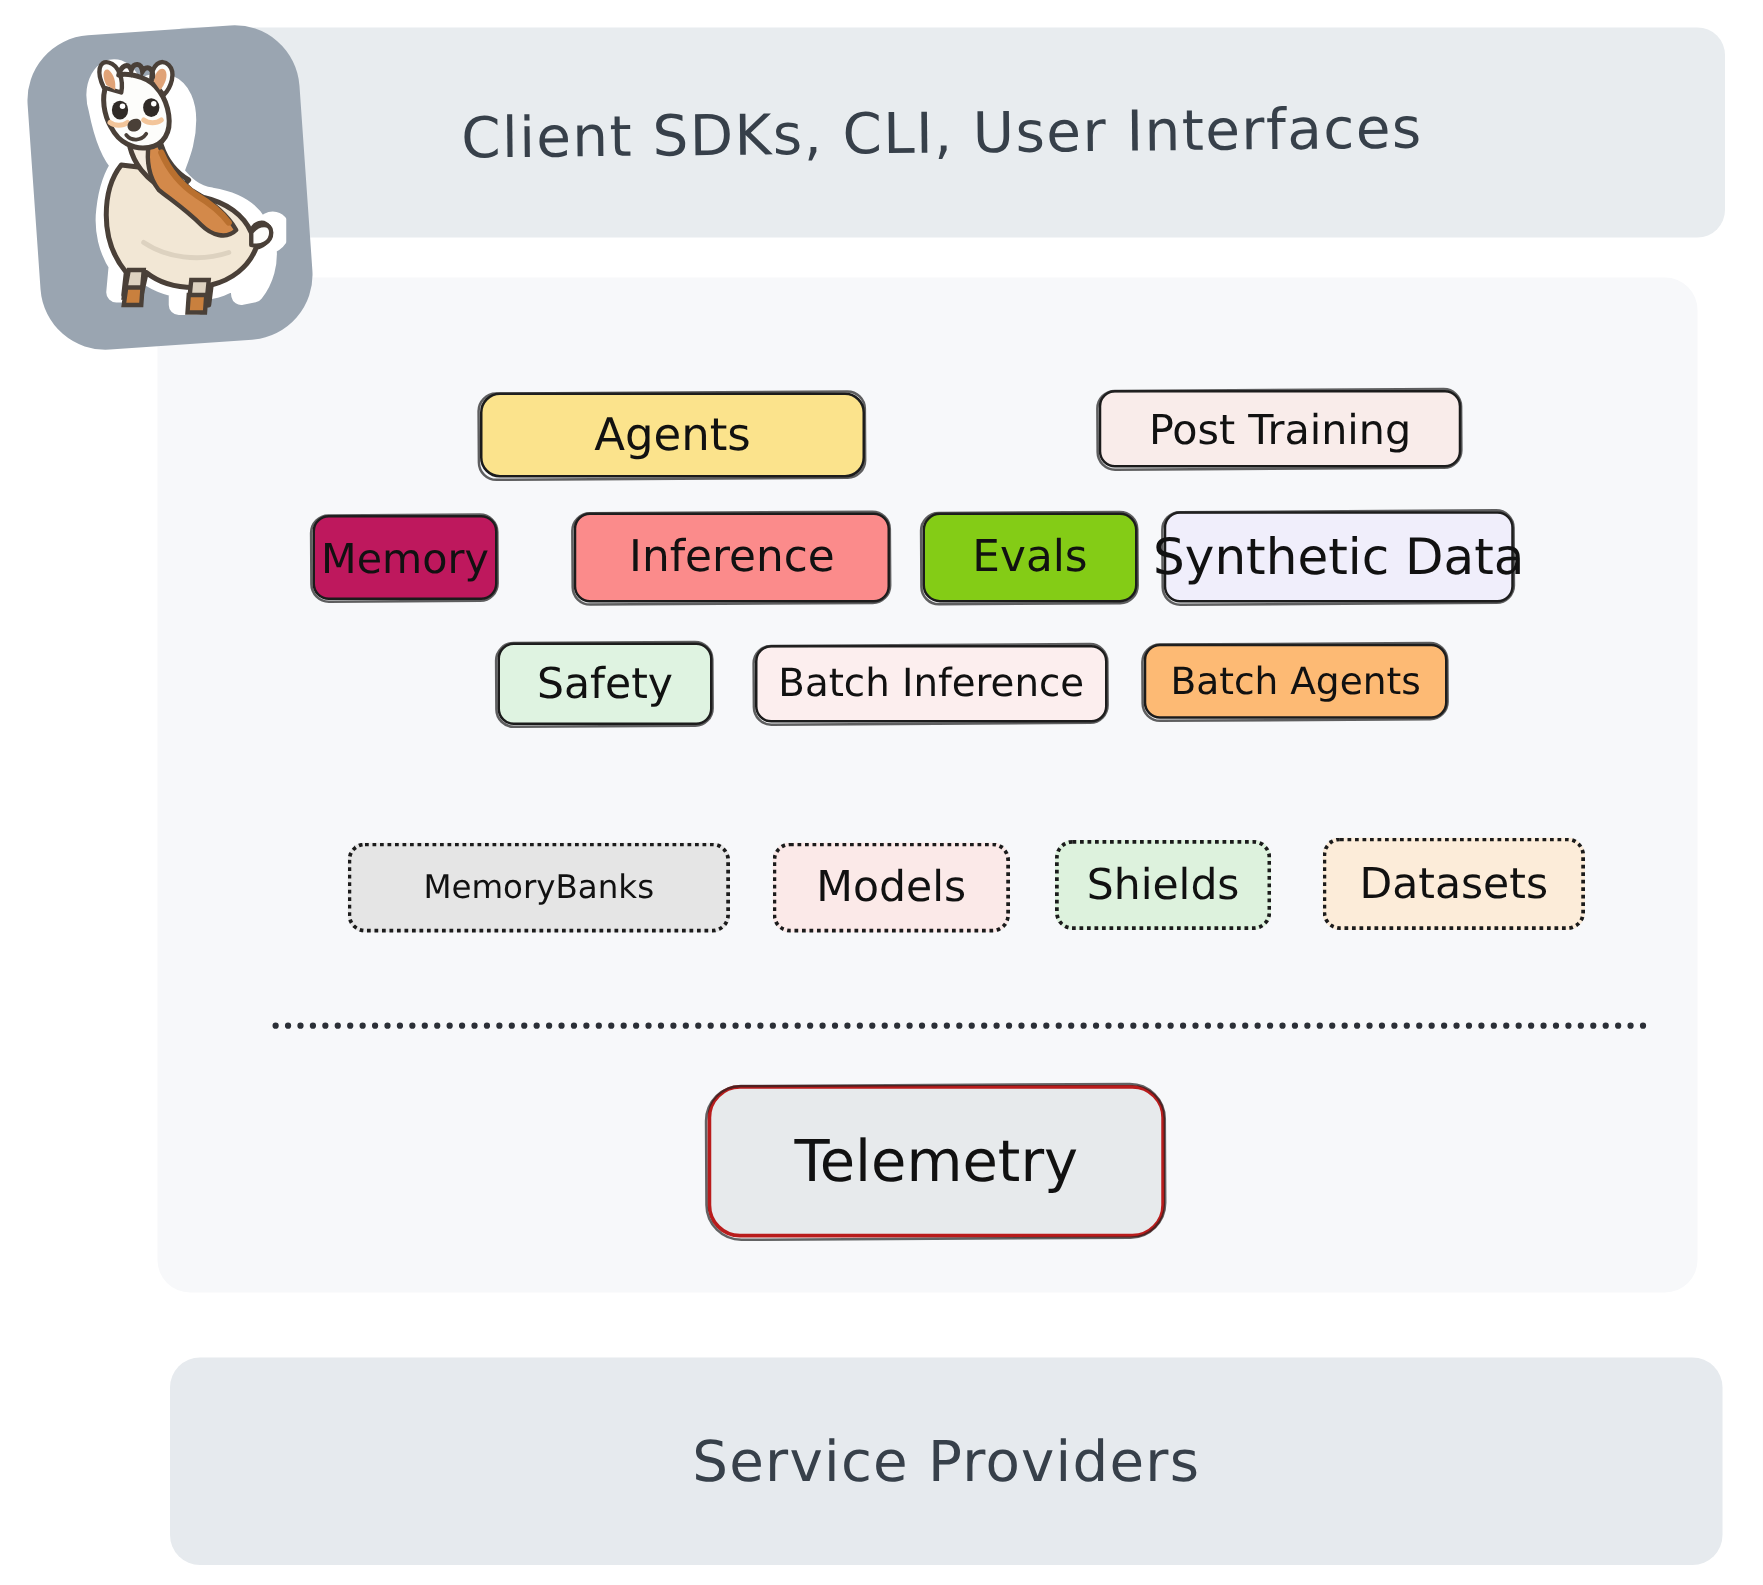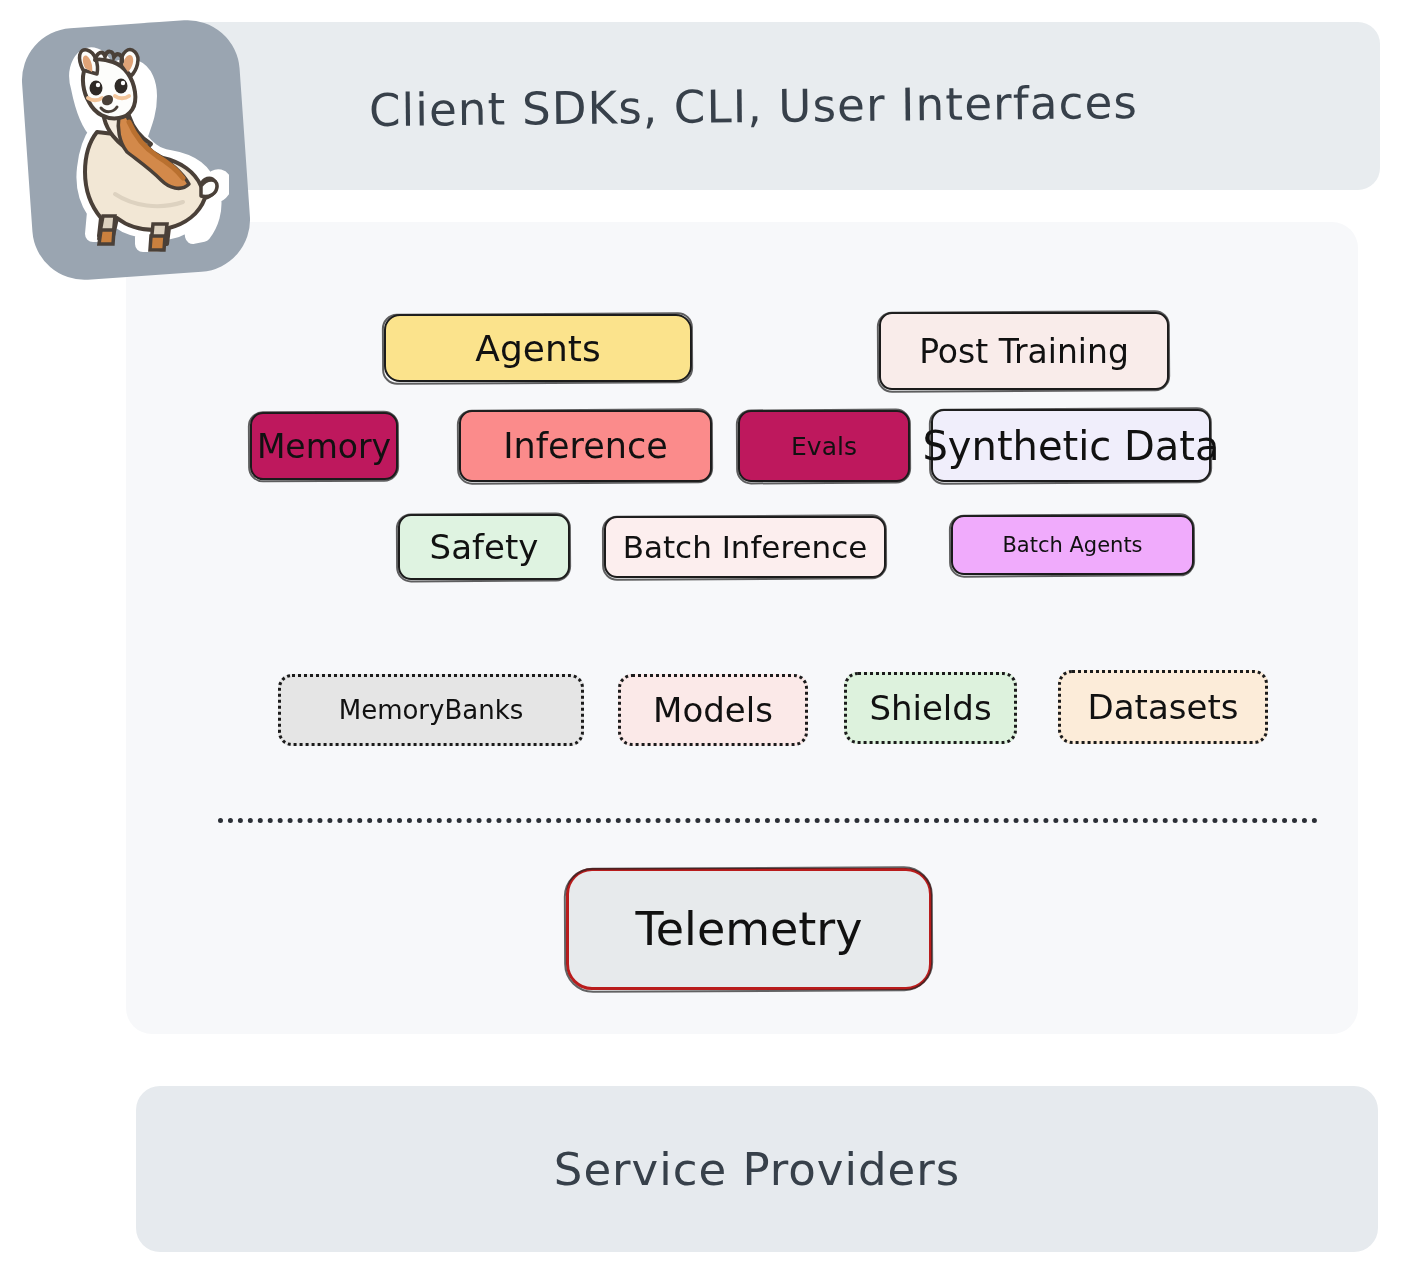--- a/index.html
+++ b/index.html
@@ -268,7 +268,7 @@
       <span class="lbl">Agents</span>
     </div>
 
-    <div class="rbox" style="left:753px; top:90px; width:290px; height:78px; background:#f9ecea; font-size:33px;">
+    <div class="rbox" style="left:753px; top:90px; width:290px; height:62px; background:#f9ecea; font-size:33px;">
       <span class="lbl">Post Training</span>
     </div>
 

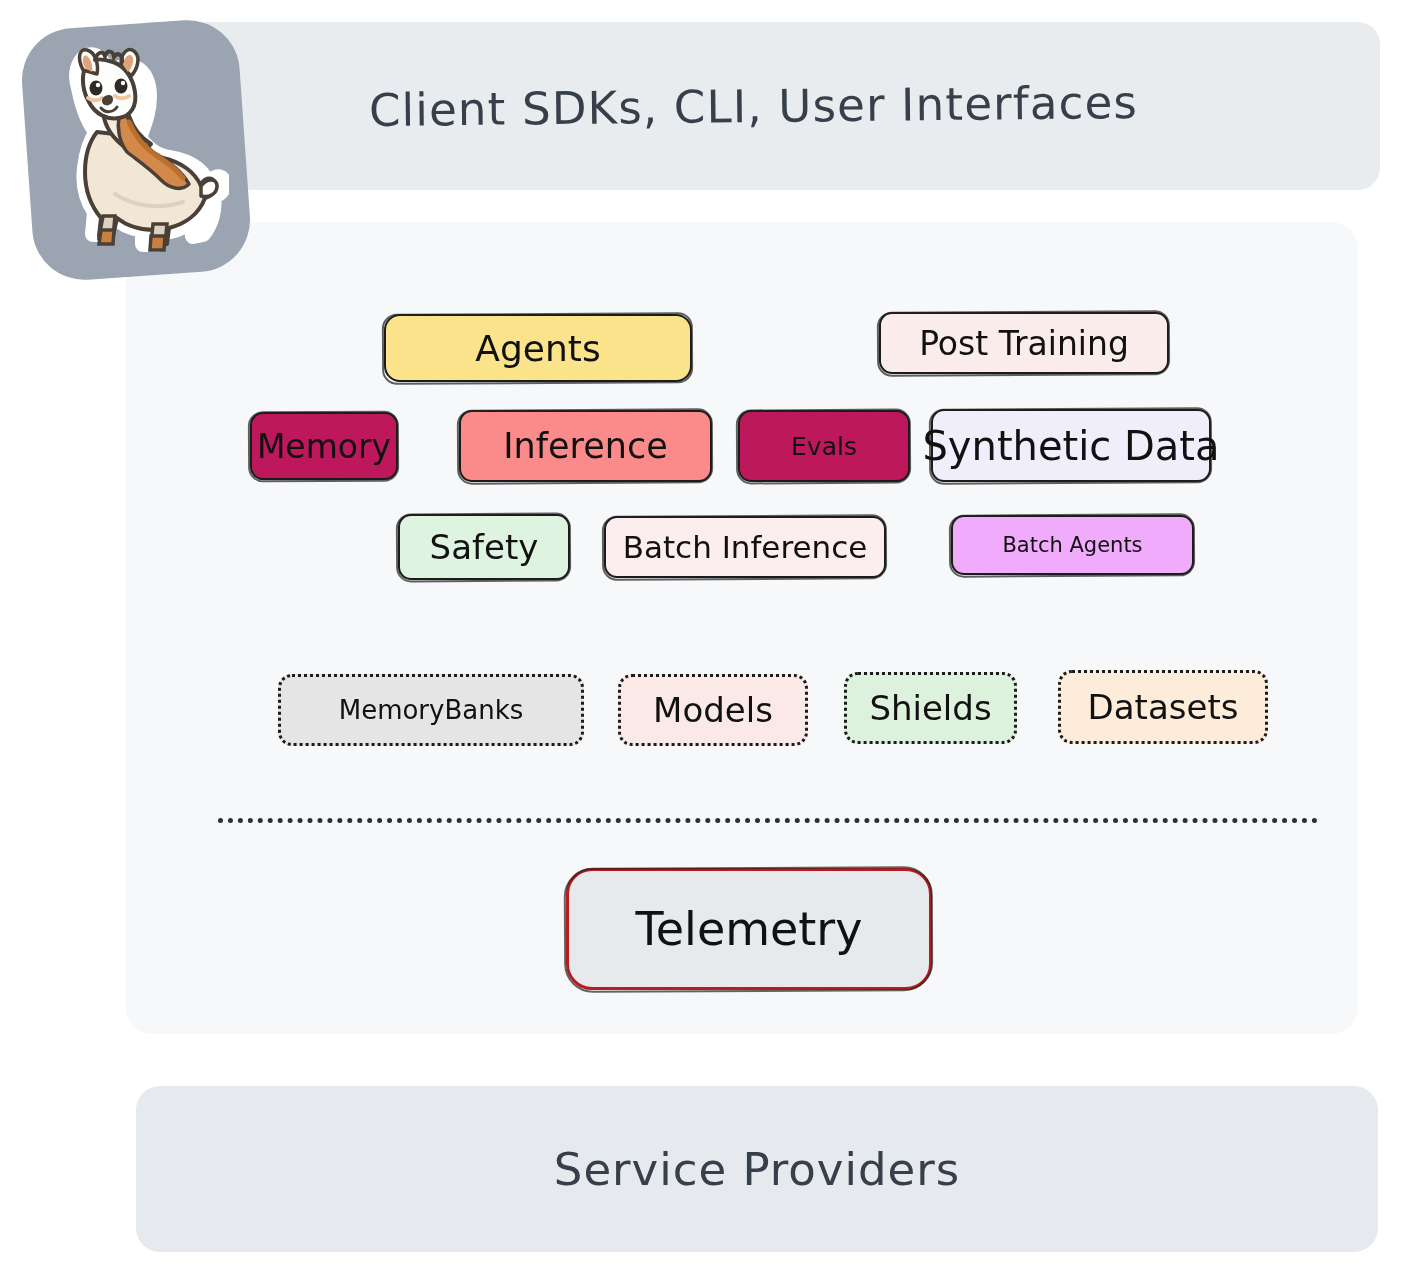--- a/index.html
+++ b/index.html
@@ -280,7 +280,7 @@
       <span class="lbl">Inference</span>
     </div>
 
-    <div class="rbox" style="left:612px; top:188px; width:172px; height:72px; background:#be185d; font-size:25px;">
+    <div class="rbox" style="left:612px; top:188px; width:172px; height:72px; background:#84cc16; font-size:35px;border-radius:14px;">
       <span class="lbl">Evals</span>
     </div>
 

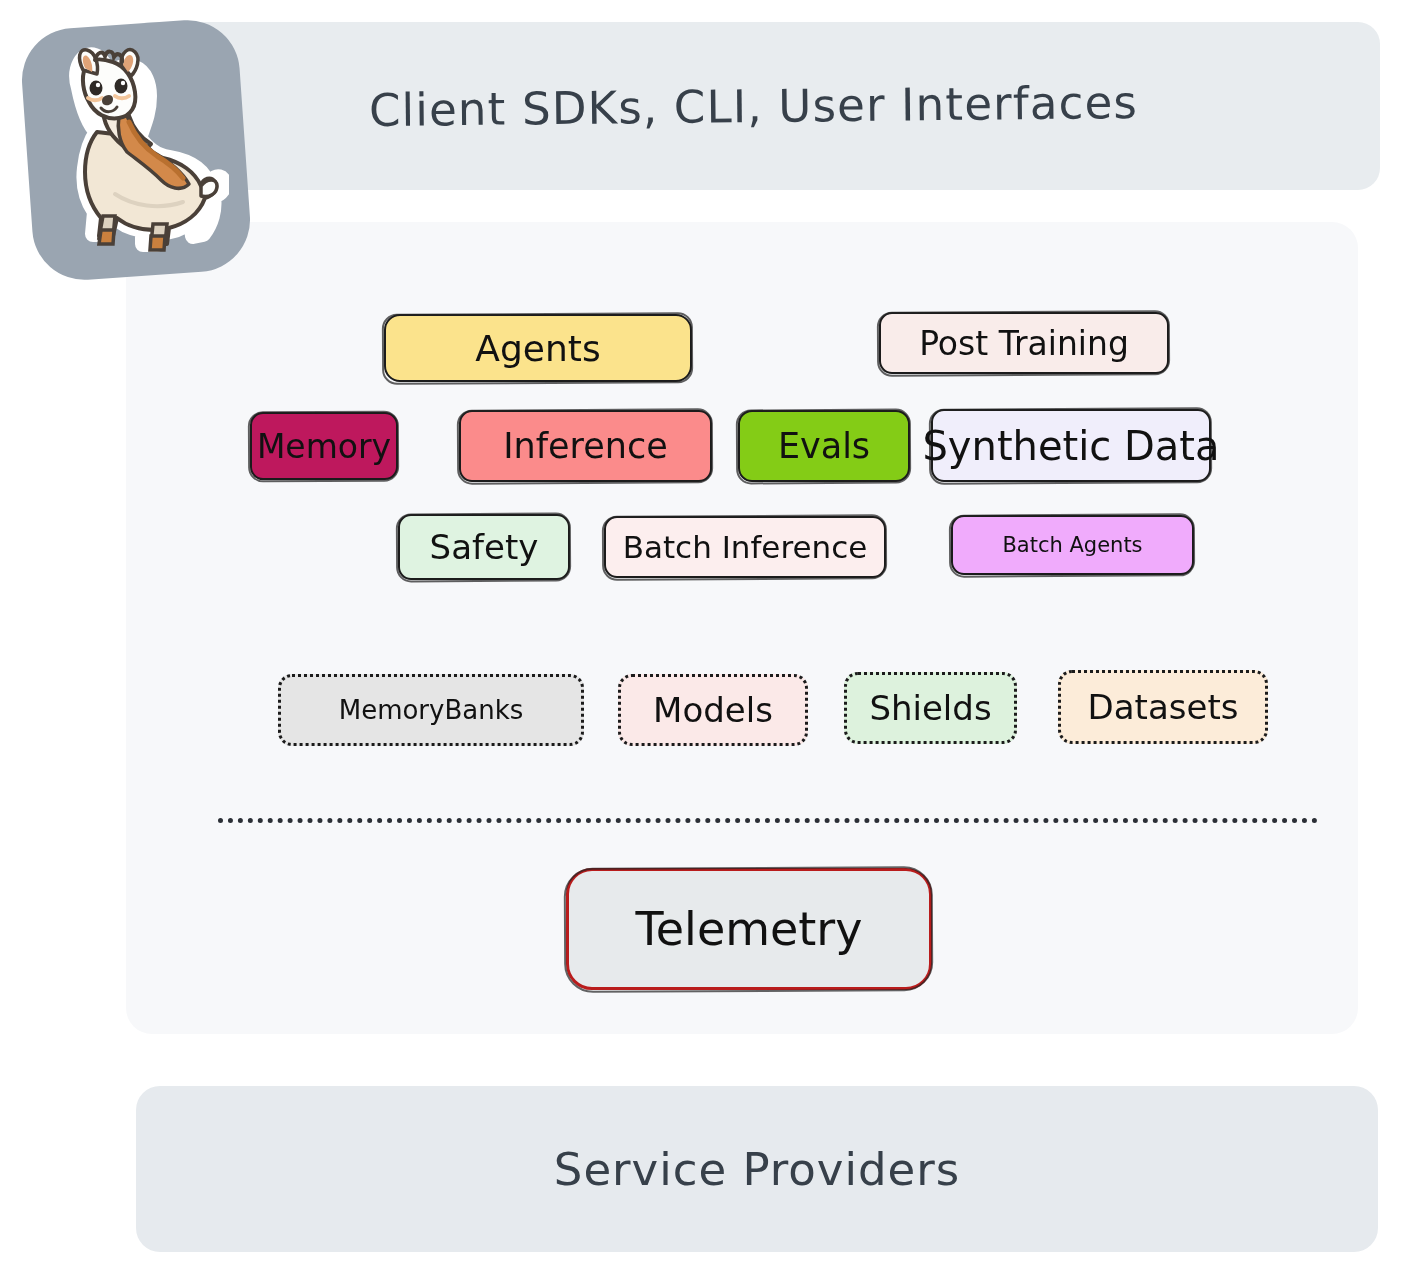--- a/index.html
+++ b/index.html
@@ -296,7 +296,7 @@
       <span class="lbl">Batch Inference</span>
     </div>
 
-    <div class="rbox" style="left:789px; top:293px; width:243px; height:60px; background:#f0abfc; font-size:21px;margin-left:36px;">
+    <div class="rbox" style="left:789px; top:293px; width:243px; height:60px; background:#fdba74; font-size:30px;">
       <span class="lbl">Batch Agents</span>
     </div>
 

